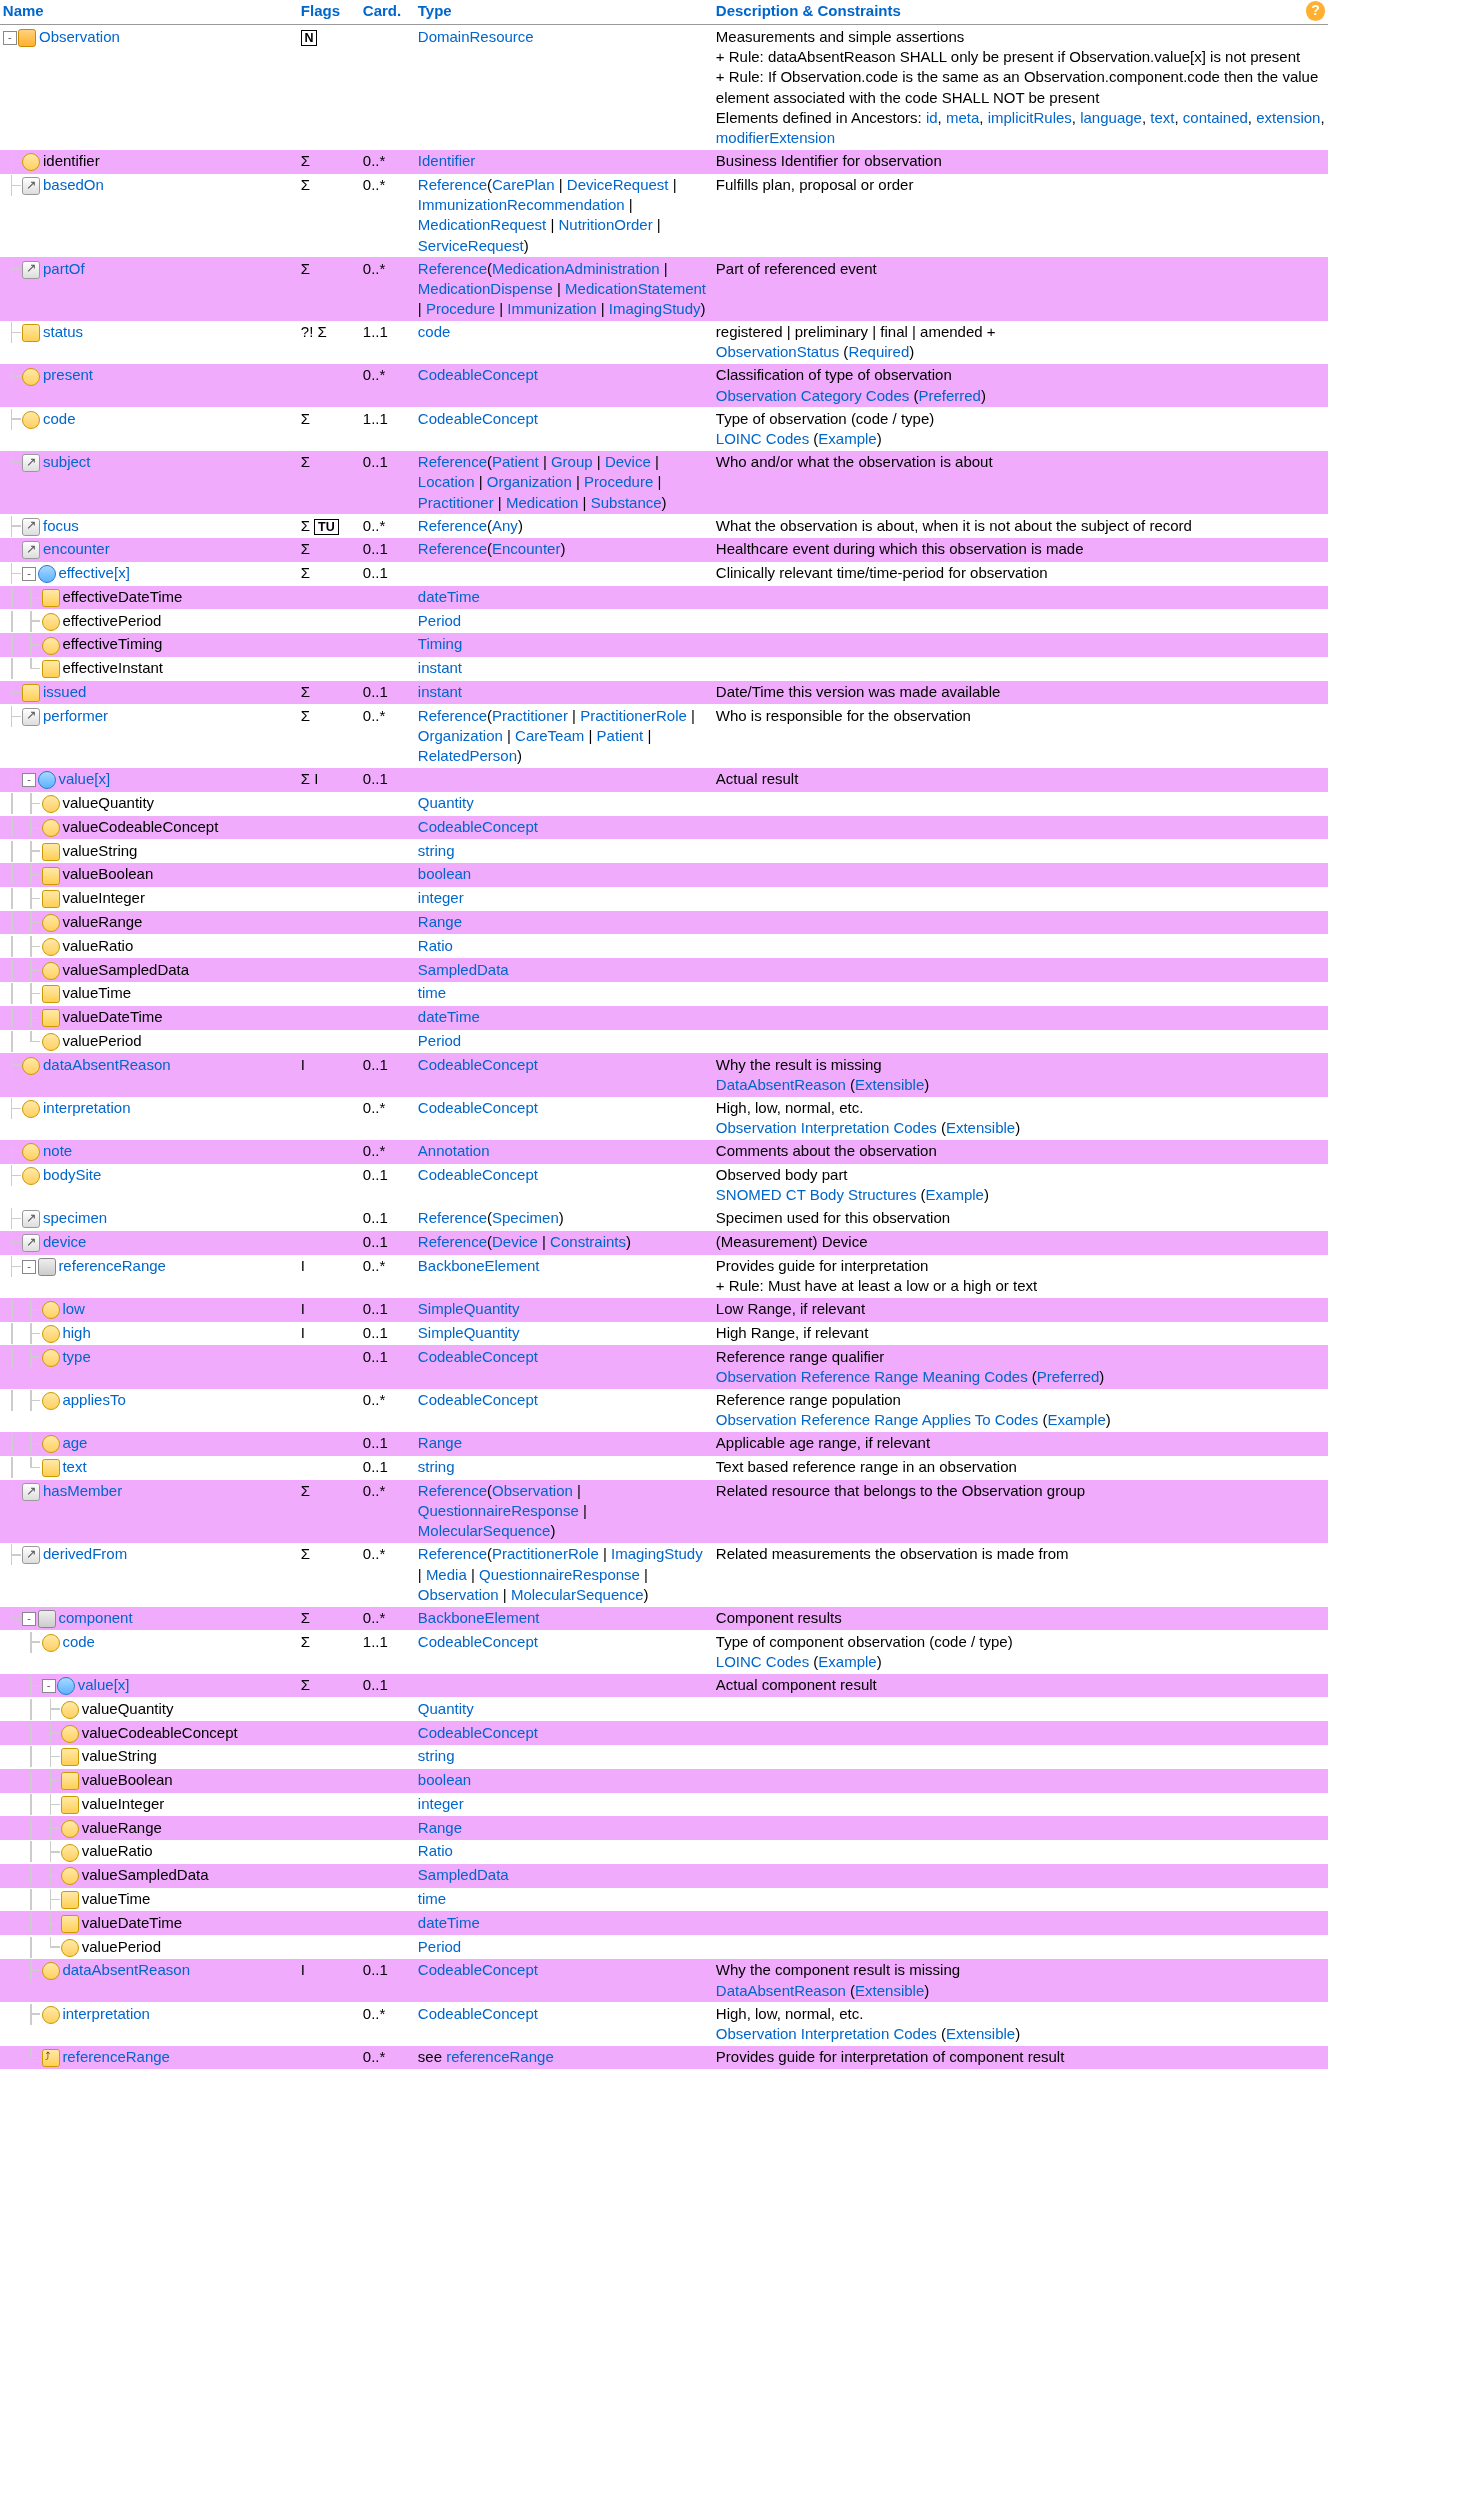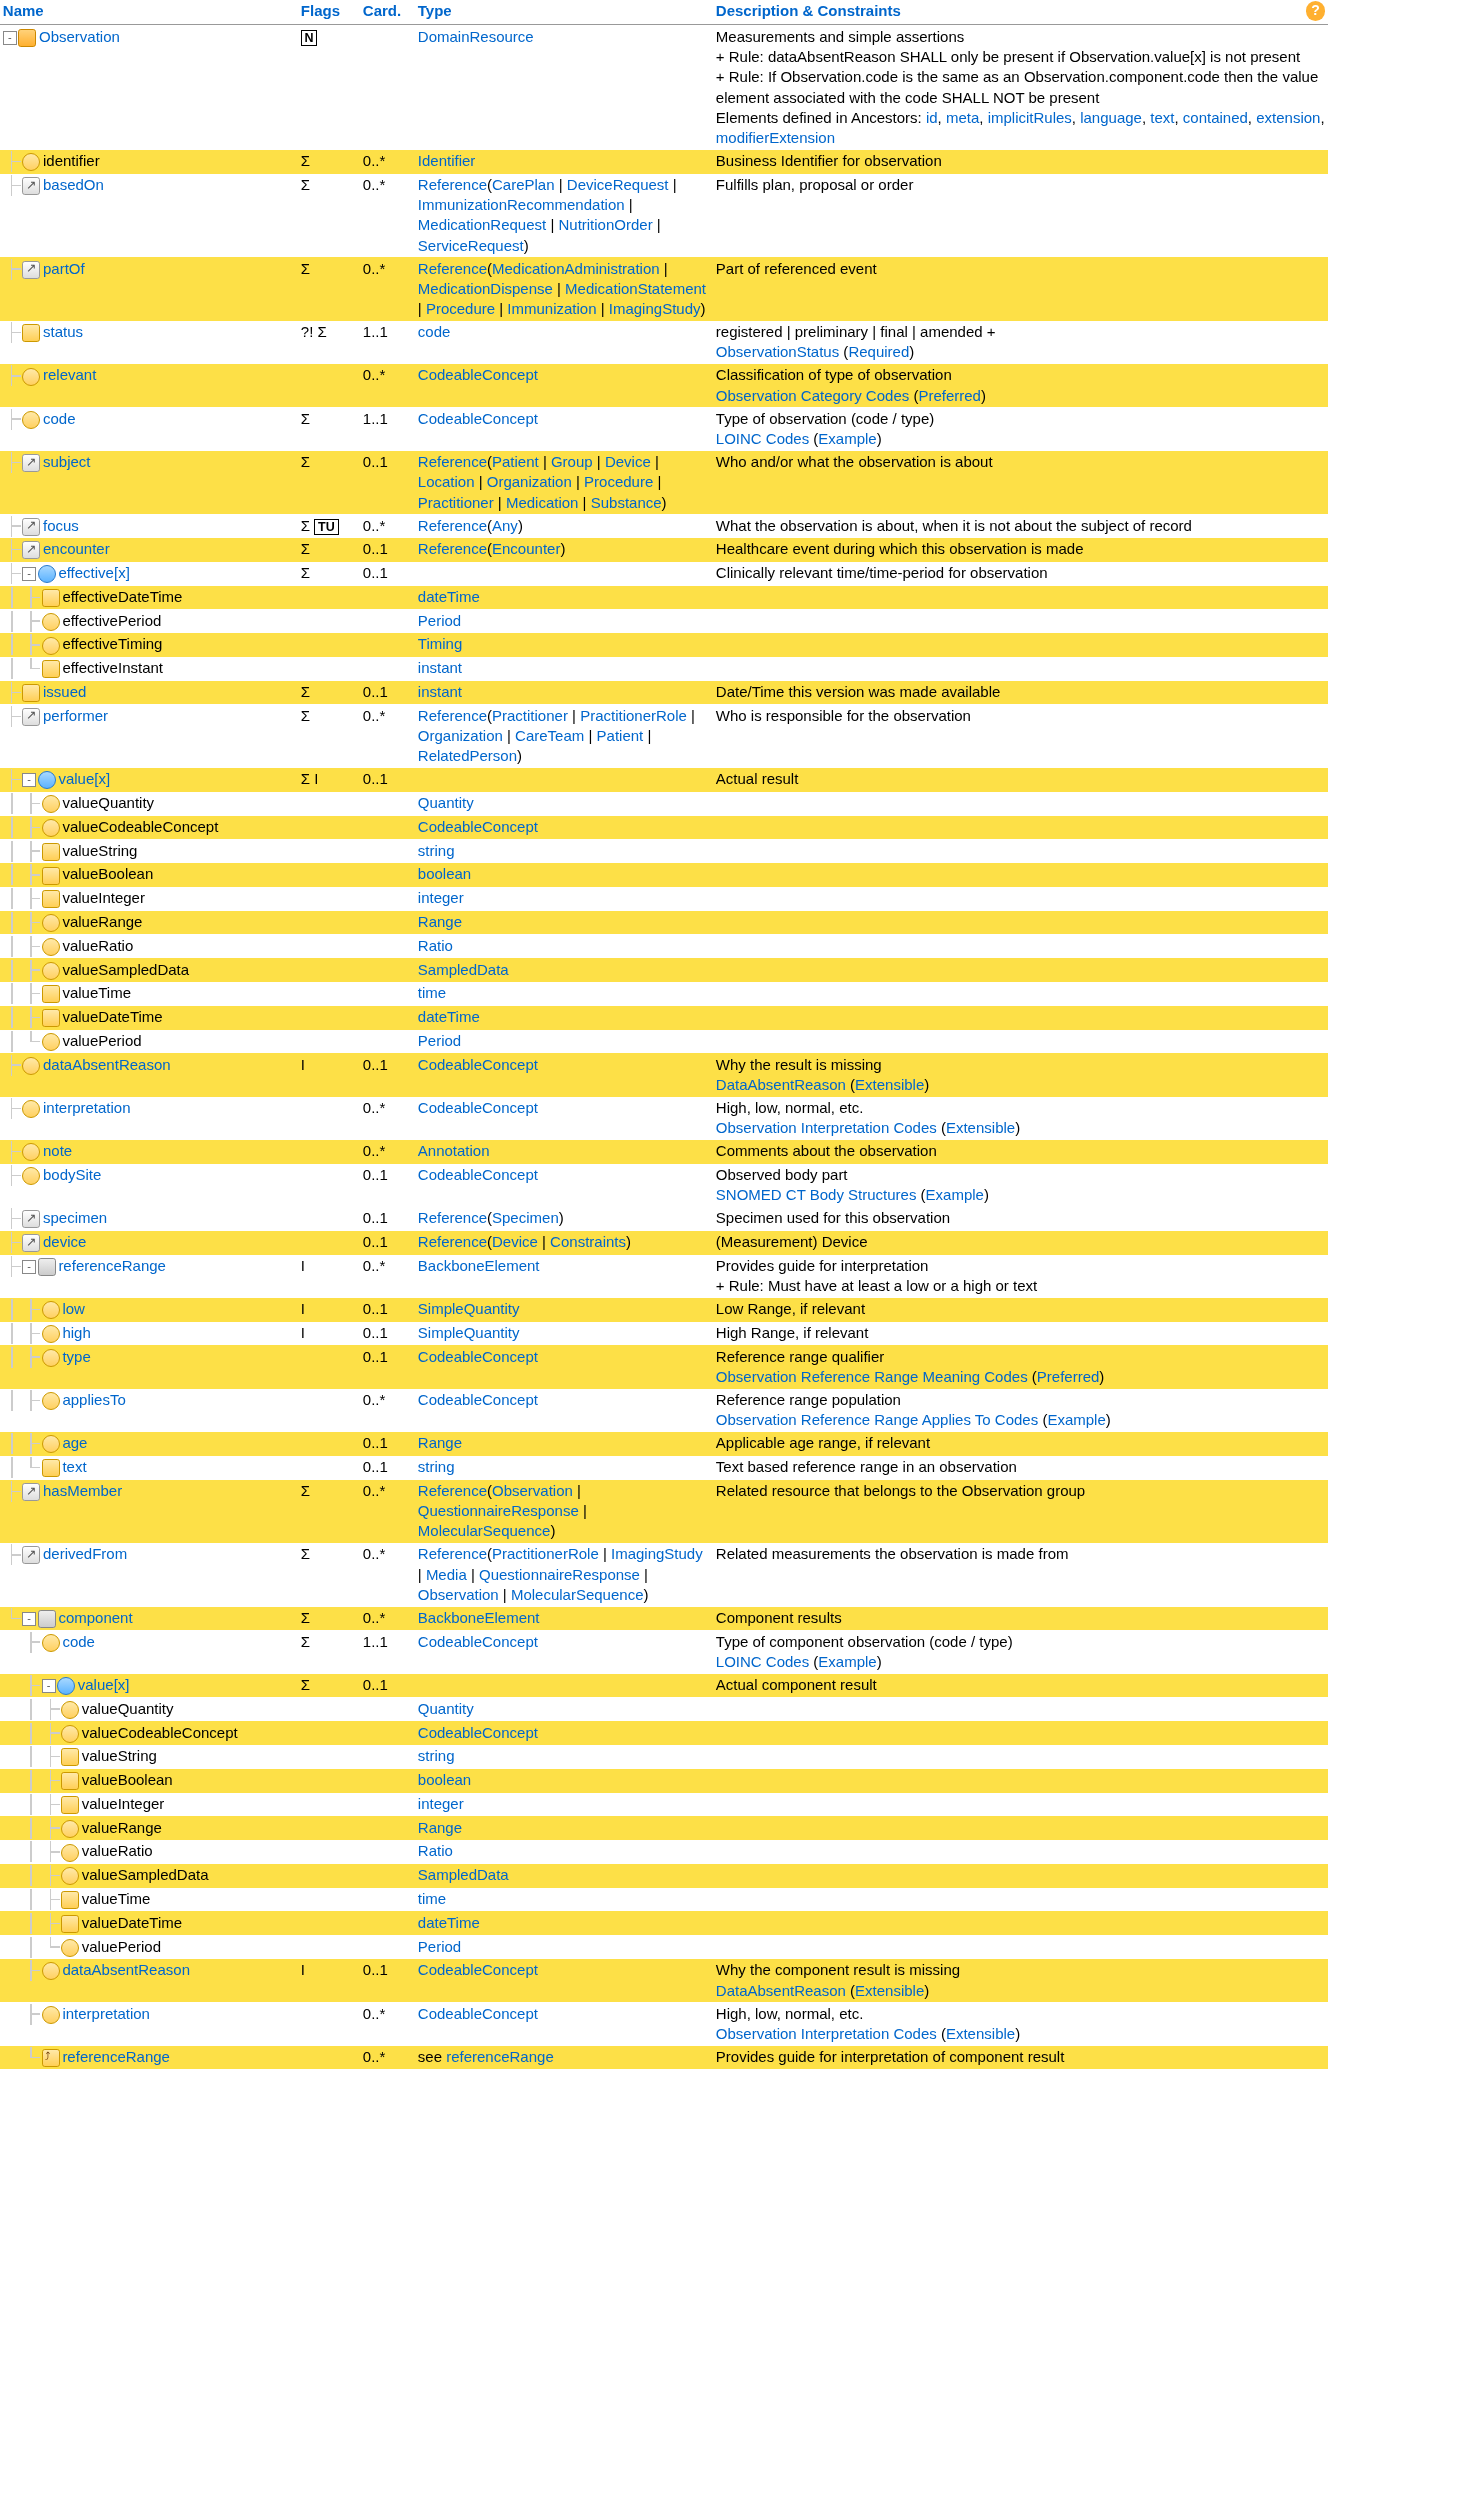--- a/index.html
+++ b/index.html
@@ -7,7 +7,7 @@
 .tbl{width:1328px;border-collapse:collapse}
 .tbl td{vertical-align:top;padding:1.4px 2.8px}
 .hdr td{color:#0066cc;font-weight:bold;border-bottom:1.4px solid #999;padding-bottom:2.8px}
-.alt{background:#fde047}
+.alt{background:#f0abfc}
 .lnk{color:#0066cc;cursor:pointer}
 .namecell{white-space:nowrap}
 .ico{display:inline-block;width:18px;height:18px;vertical-align:middle;margin-right:2.8px;border-radius:2.8px;position:relative}

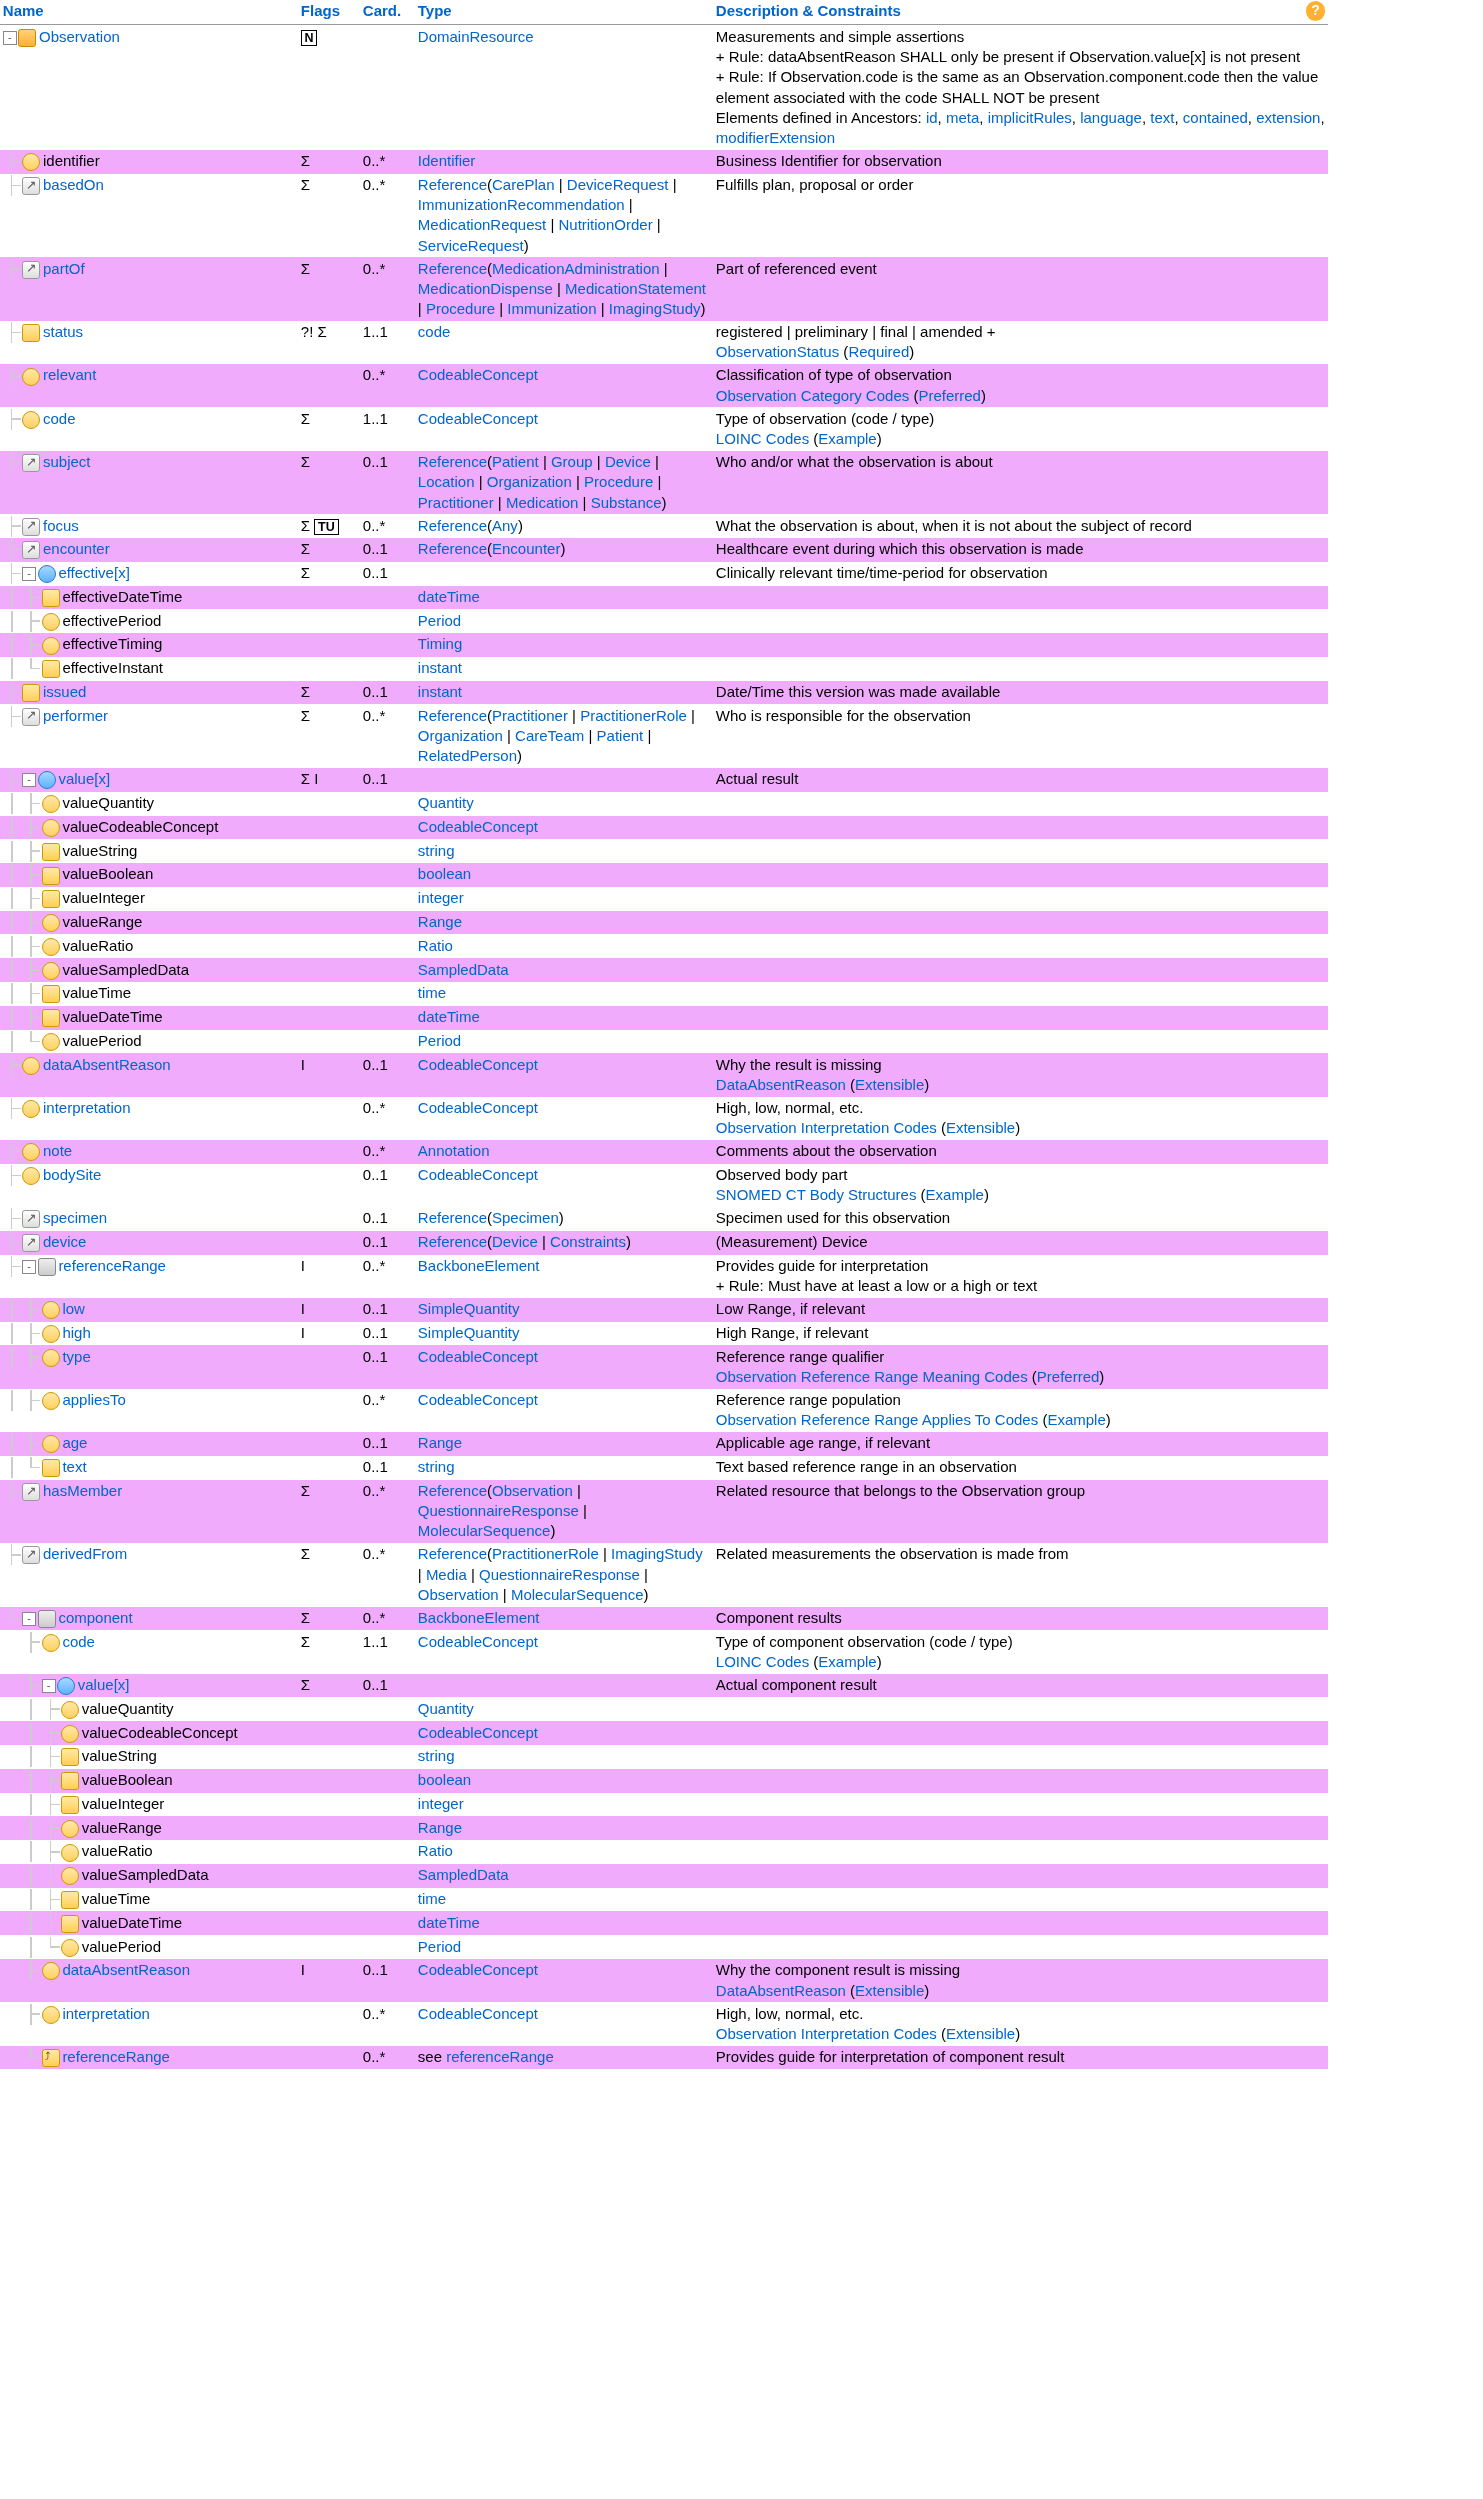--- a/index.html
+++ b/index.html
@@ -88,7 +88,7 @@
         <td class="col-desc"><span>registered | preliminary | final | amended +</span><div><span class="lnk">ObservationStatus</span> (<span class="lnk">Required</span>)</div></td>
       </tr>
       <tr class="alt">
-        <td class="col-name namecell"><span class="tree"><span class="hj"></span></span><span class="ico ico-dt"></span><span class="lnk">relevant</span></td>
+        <td class="col-name namecell"><span class="tree"><span class="hj"></span></span><span class="ico ico-dt"></span><span class="lnk">present</span></td>
         <td class="col-flags"></td>
         <td class="col-card"><span>0..*</span></td>
         <td class="col-type"><span class="lnk">CodeableConcept</span></td>

